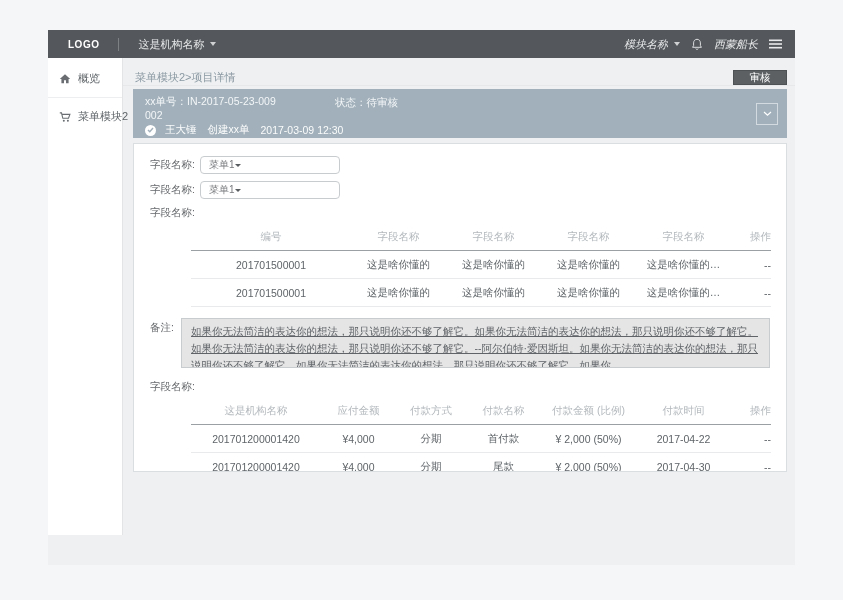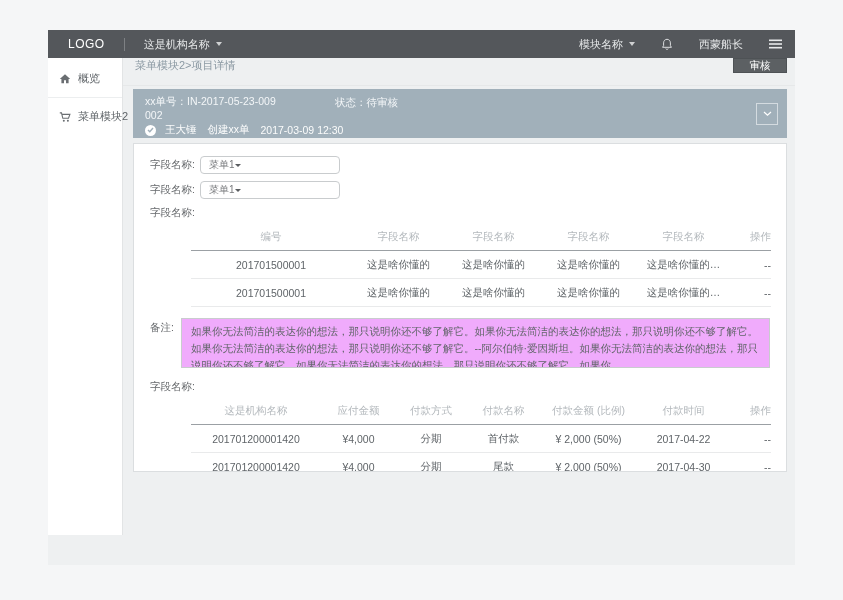--- a/index.html
+++ b/index.html
@@ -10,7 +10,7 @@
 
   
   .navbar { height:28px; background:#54575b; display:flex; align-items:center; padding:0 13px 0 20px; }
-  .logo { color:#ffffff; font-weight:normal; font-size:12px; letter-spacing:.5px; cursor:pointer; }
+  .logo { color:#ffffff; font-weight:bold; font-size:10px; letter-spacing:.5px; cursor:pointer; }
   .nav-divider { width:1px; height:13px; background:#7e8184; margin:0 19px; }
   .nav-drop { display:flex; align-items:center; gap:6px; color:#e6e8e9; font-size:11px; cursor:pointer; }
   .caret { width:0; height:0; border-left:3.5px solid transparent; border-right:3.5px solid transparent; border-top:4px solid #cfd1d2; }

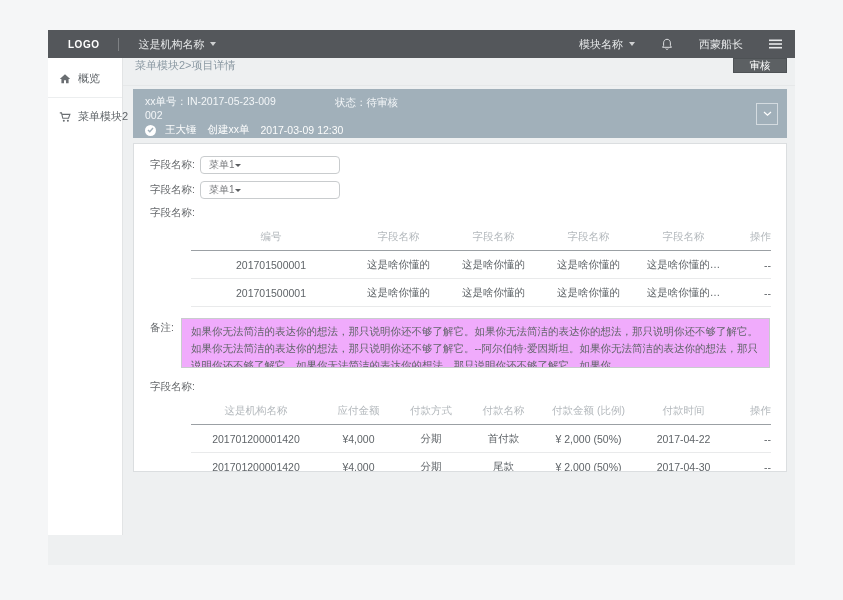--- a/index.html
+++ b/index.html
@@ -14,7 +14,7 @@
   .nav-divider { width:1px; height:13px; background:#7e8184; margin:0 19px; }
   .nav-drop { display:flex; align-items:center; gap:6px; color:#e6e8e9; font-size:11px; cursor:pointer; }
   .caret { width:0; height:0; border-left:3.5px solid transparent; border-right:3.5px solid transparent; border-top:4px solid #cfd1d2; }
-  .nav-right { margin-left:auto; display:flex; align-items:center; gap:26px; color:#e6e8e9; font-size:11px; }
+  .nav-right { margin-left:auto; display:flex; align-items:center; gap:11px; color:#e6e8e9; font-size:11px;font-style:italic; }
   .module-name { max-width:52px; overflow:hidden; white-space:nowrap; }
   .icon-btn { display:flex; align-items:center; cursor:pointer; }
   .user-name { cursor:pointer; }

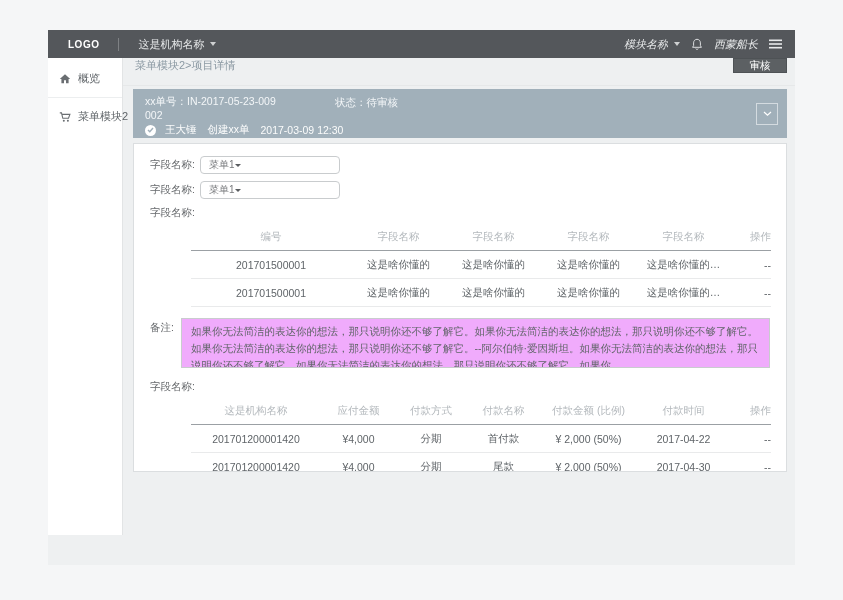--- a/index.html
+++ b/index.html
@@ -29,7 +29,7 @@
   .main { flex:1; min-width:0; display:flex; flex-direction:column; }
 
   
-  .crumb-bar { height:28px; display:flex; align-items:flex-start; padding:0 8px 0 12px; border-bottom:1px solid #e6e8e9; }
+  .crumb-bar { height:28px; display:flex; align-items:flex-end; padding:0 8px 0 12px; border-bottom:1px solid #e6e8e9; }
   .crumb { color:#8b99a3; font-size:11px; }
   .audit-btn { margin-left:auto; width:54px; height:15px; background:#5c6063; border:1px solid #4e5255; color:#fff; font-size:10.5px; display:flex; align-items:center; justify-content:center; cursor:pointer; }
 

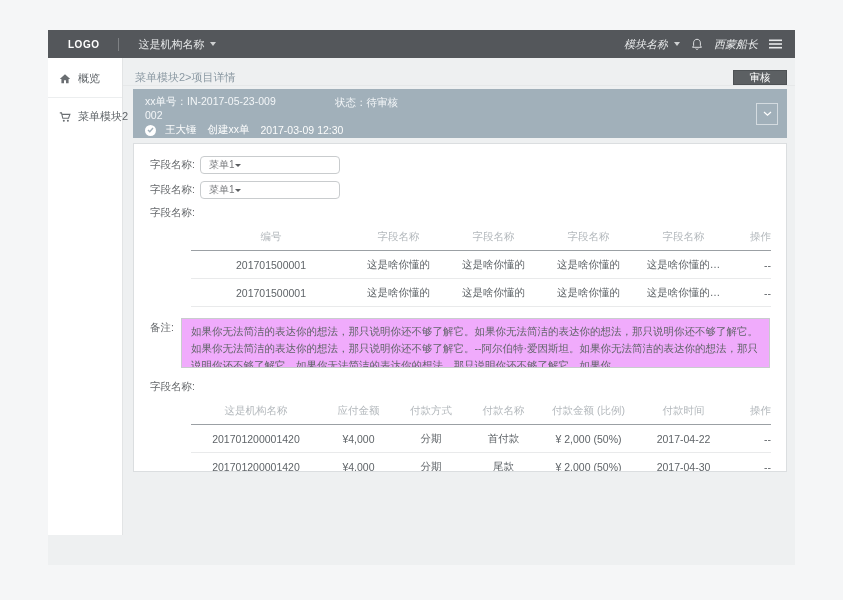--- a/index.html
+++ b/index.html
@@ -58,7 +58,7 @@
 
   .remark-row { display:flex; margin-top:11px; }
   .remark-label { width:31px; font-size:10.5px; color:#66696c; padding-top:3px; }
-  .remark-box { flex:1; border:1px solid #c9ccce; min-height:50px; max-height:50px; overflow:hidden; padding:4px 9px; font-size:10.5px; color:#606468; line-height:1.62; background:#f0abfc; }
+  .remark-box { flex:1; border:1px solid #c9ccce; min-height:50px; max-height:50px; overflow:hidden; padding:4px 9px; font-size:10.5px; color:#606468; line-height:1.62; background:#e5e5e5;text-decoration:underline; }
 
   .mt12 { margin-top:12px; }
 </style>

